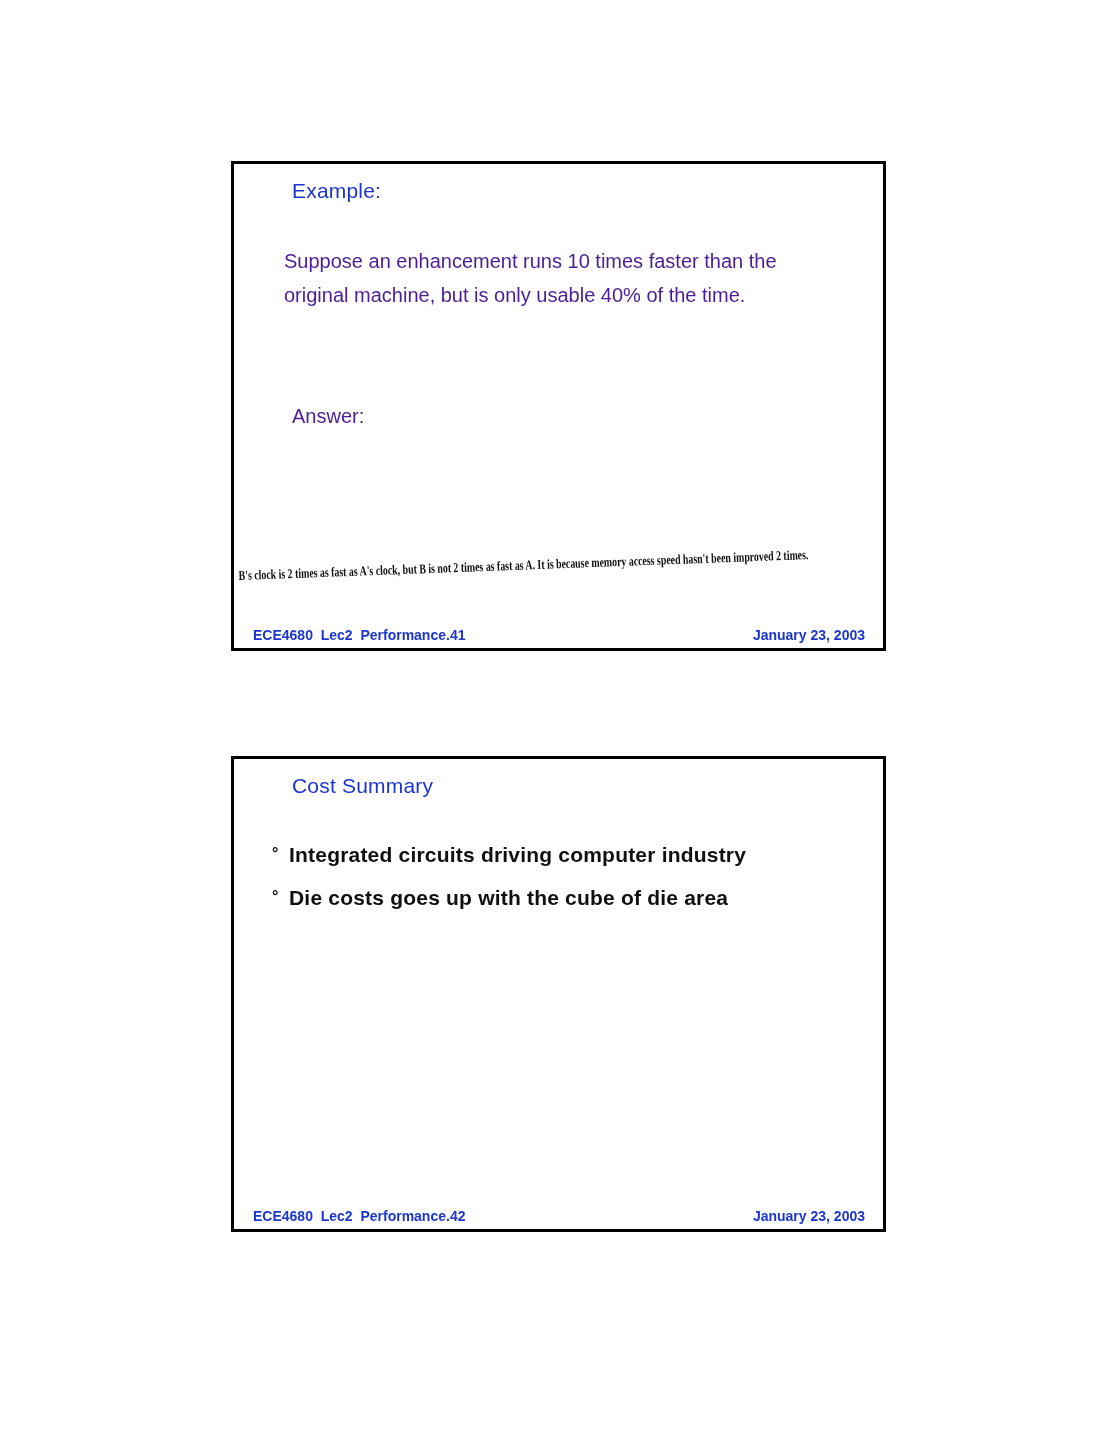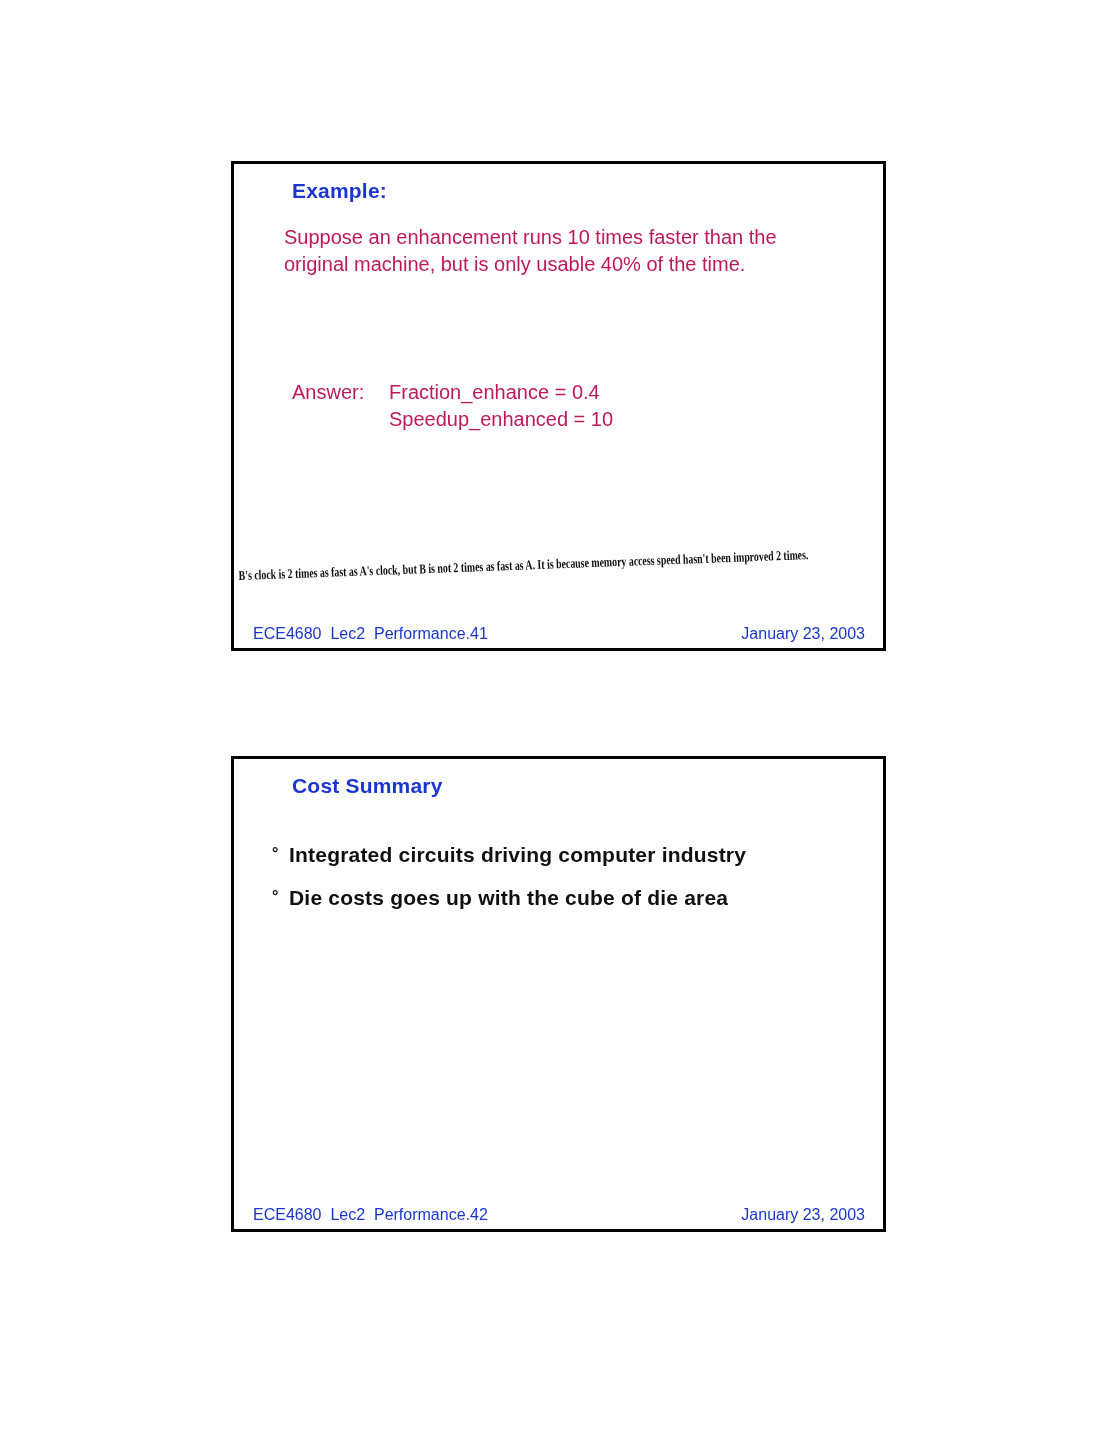--- a/index.html
+++ b/index.html
@@ -32,7 +32,7 @@
     left: 58px;
     top: 15px;
     font-size: 21px;
-    font-weight: bold;
+    font-weight: normal;
     color: var(--accent, #1b36cf);
     letter-spacing: 0.2px;
     white-space: pre;

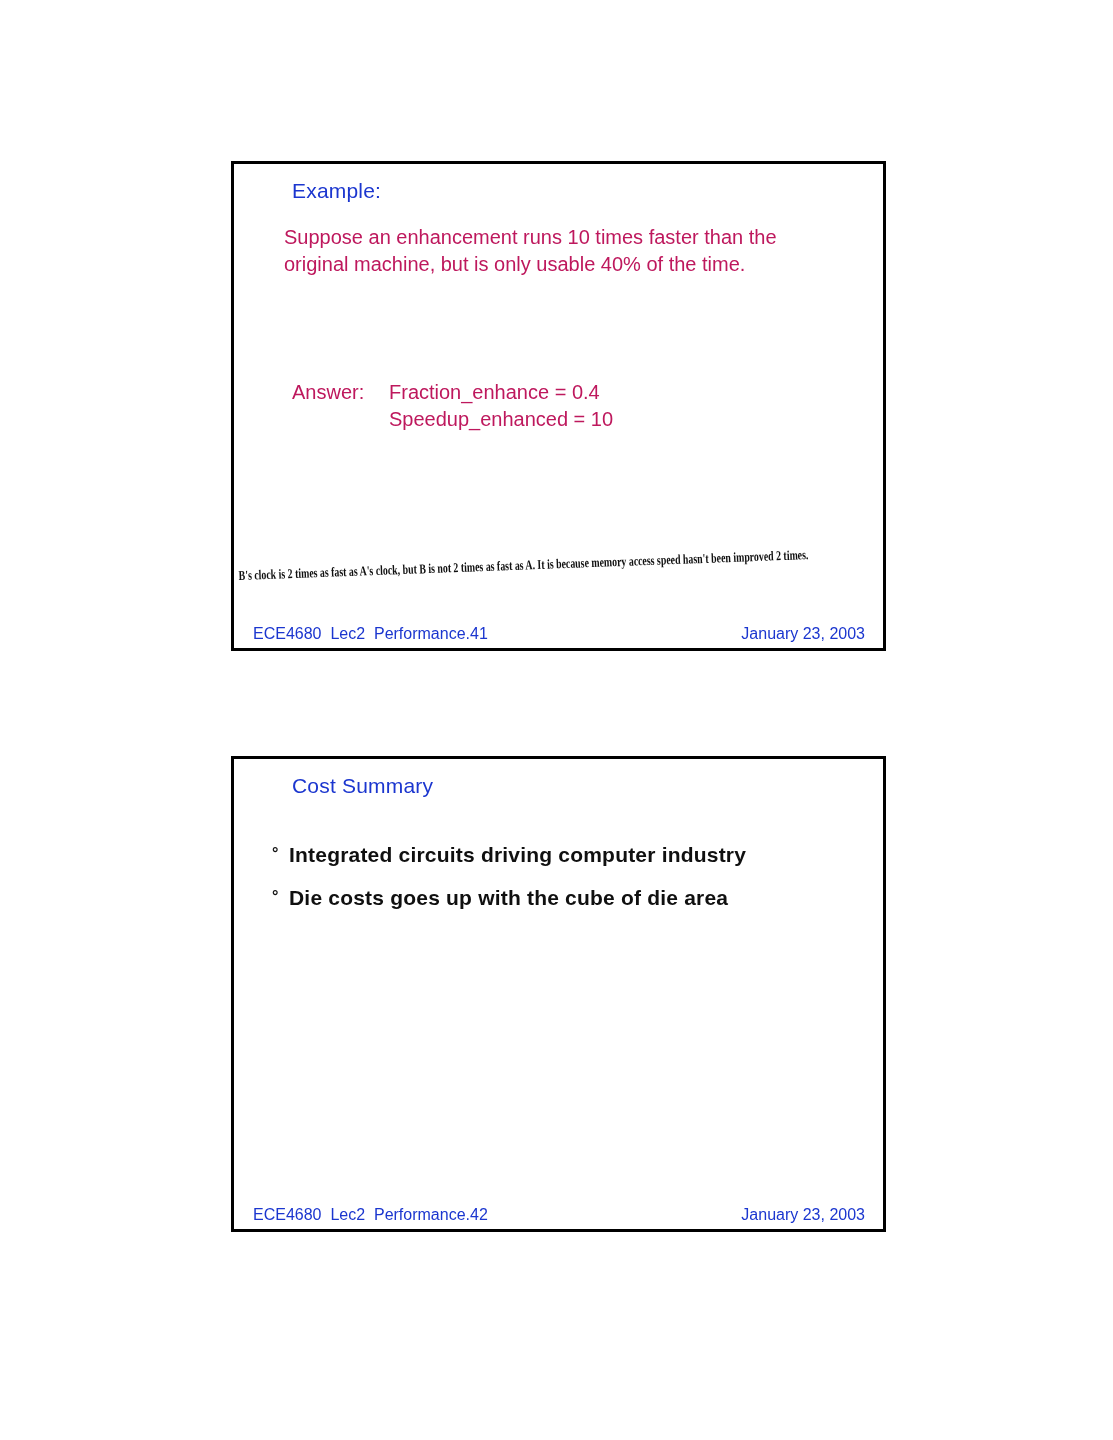--- a/index.html
+++ b/index.html
@@ -38,10 +38,11 @@
     white-space: pre;
   }
   .body-text {
-    color: #be185d;
+    color: #4c1d95;
     font-size: 20px;
-    line-height: 27px;
+    line-height: 34px;
     white-space: pre-line;
+    margin-top: 20px;
   }
   .paragraph {
     position: absolute;

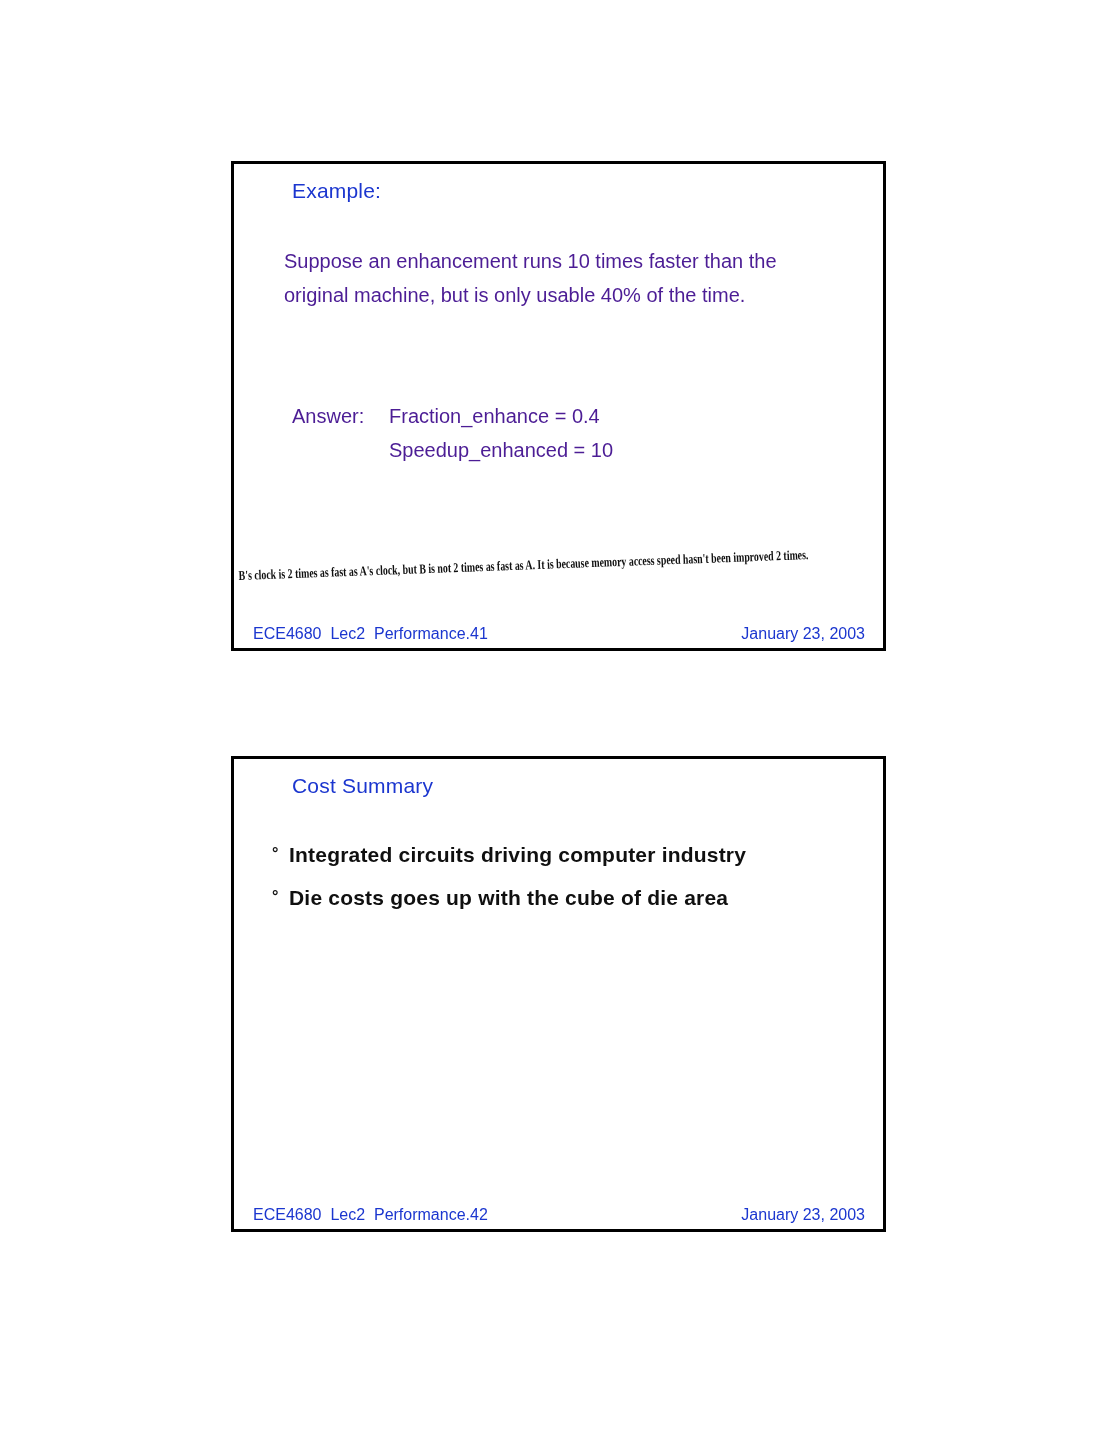--- a/index.html
+++ b/index.html
@@ -137,8 +137,6 @@
 
     <div class="body-text answer-label">Answer:</div>
 
-    <div class="body-text answer-lines">Fraction_enhance = 0.4
-Speedup_enhanced = 10</div>
 
 
     <div class="note">B's clock is 2 times as fast as A's clock, but B is not 2 times as fast as A. It is because memory access speed hasn't been improved 2 times.</div>

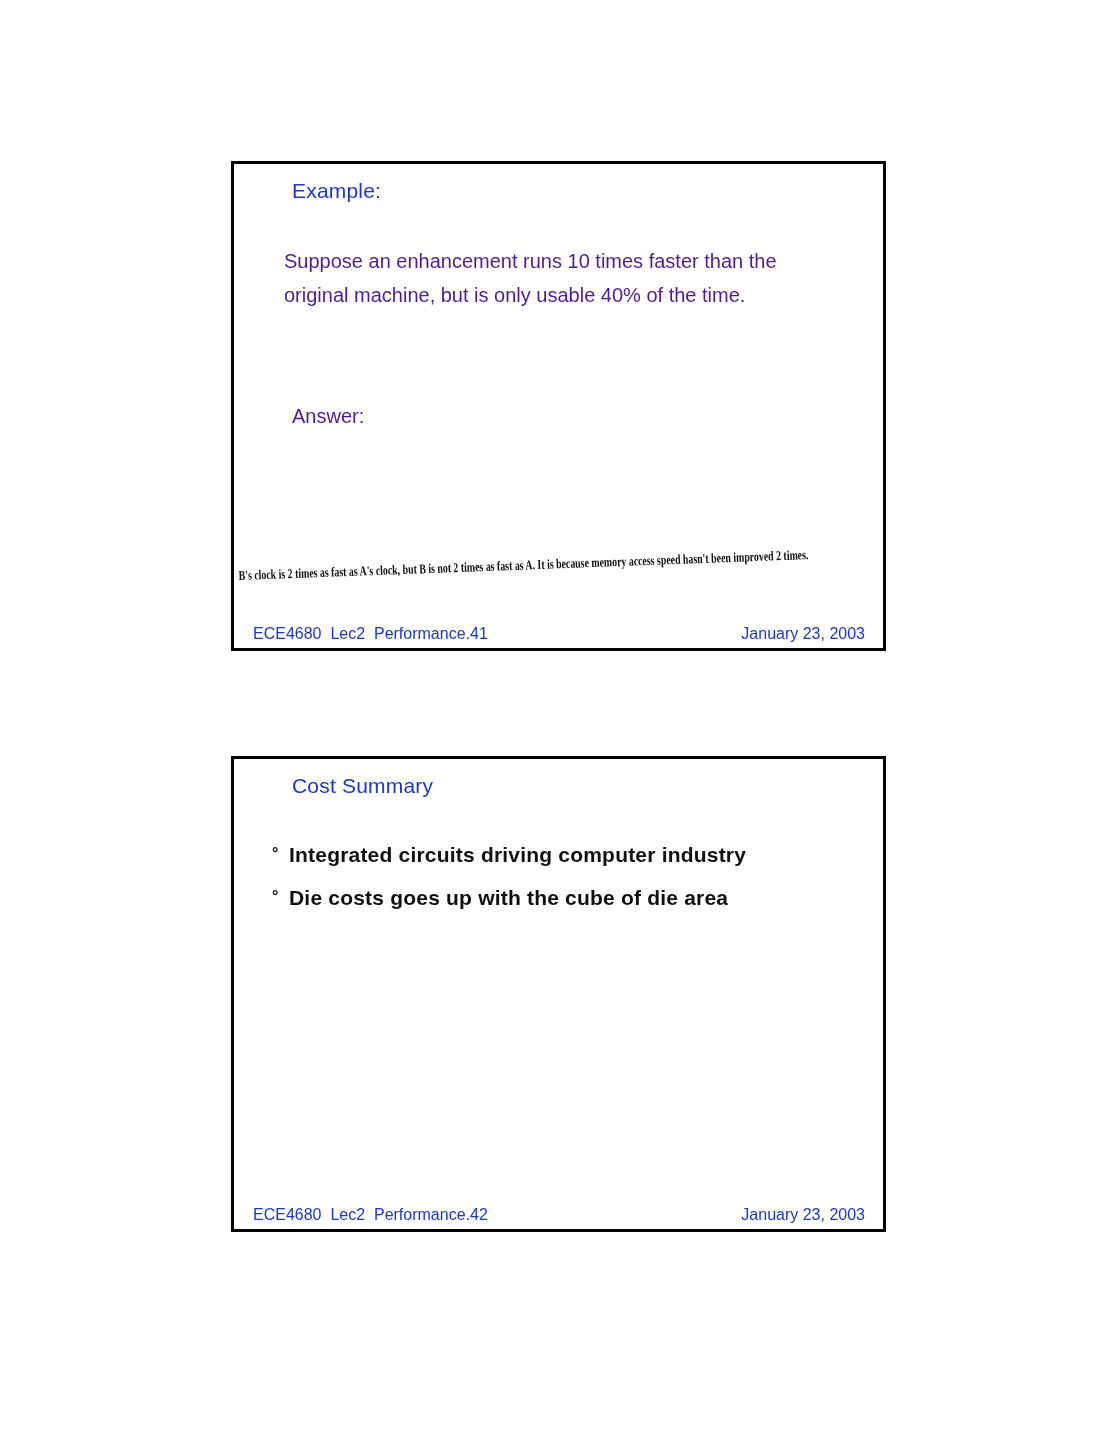--- a/index.html
+++ b/index.html
@@ -85,8 +85,8 @@
   .footer-left, .footer-right {
     position: absolute;
     bottom: 5px;
-    font-size: 16px;
-    font-weight: normal;
+    font-size: 14px;
+    font-weight: bold;
     color: var(--accent, #1b36cf);
     white-space: pre;
     padding-left: 10px;

